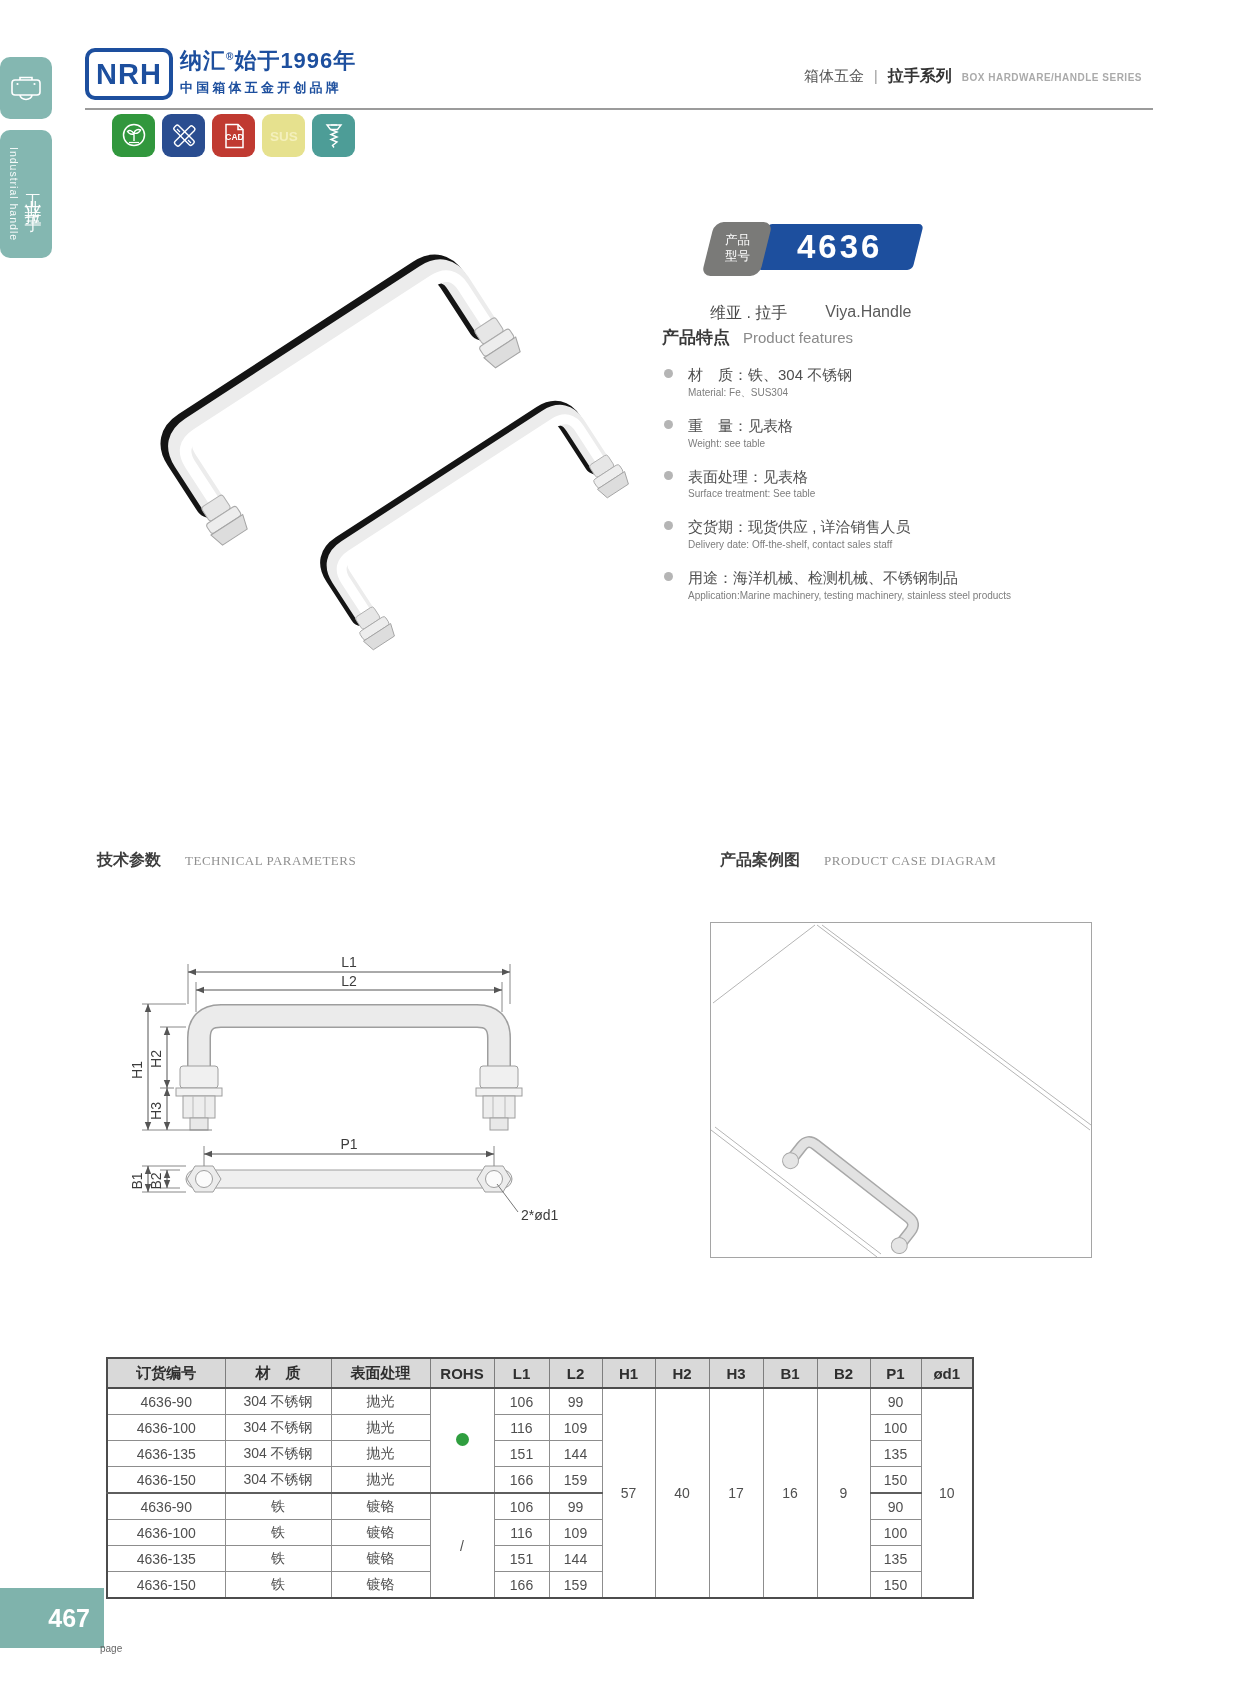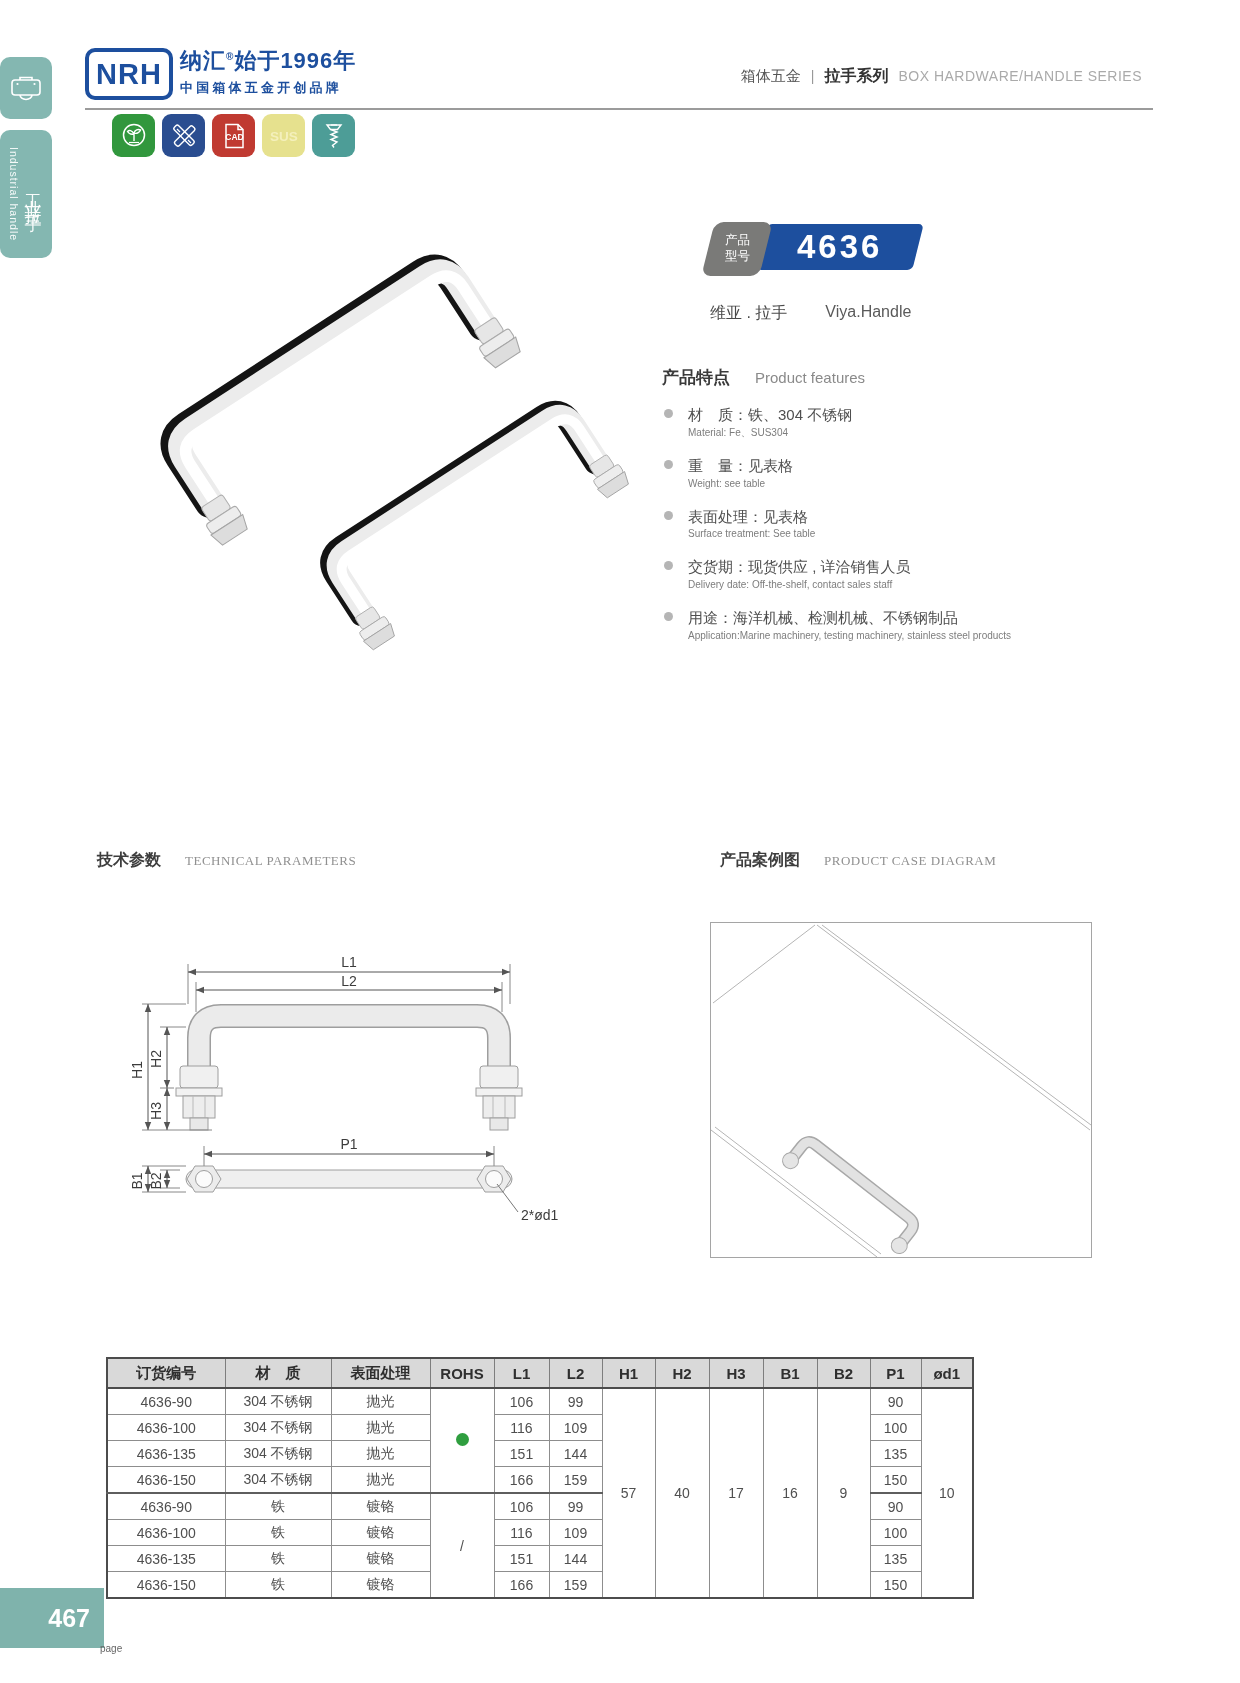--- a/index.html
+++ b/index.html
@@ -22,7 +22,7 @@
   #header-cat{font-size:15px;color:#555;}
   #header-sep{font-size:14px;color:#999;}
   #header-series{font-size:16px;font-weight:bold;color:#333;}
-  #header-series-en{font-size:14px;color:#aaa;letter-spacing:.5px;}
+  #header-series-en{font-size:10px;color:#aaa;letter-spacing:.5px;font-weight:bold;}
   #header-rule{position:absolute;left:85px;top:108px;width:1068px;height:2px;background:#9b9b9b;}
   
   #icons-row{position:absolute;left:112px;top:114px;display:flex;gap:7px;}

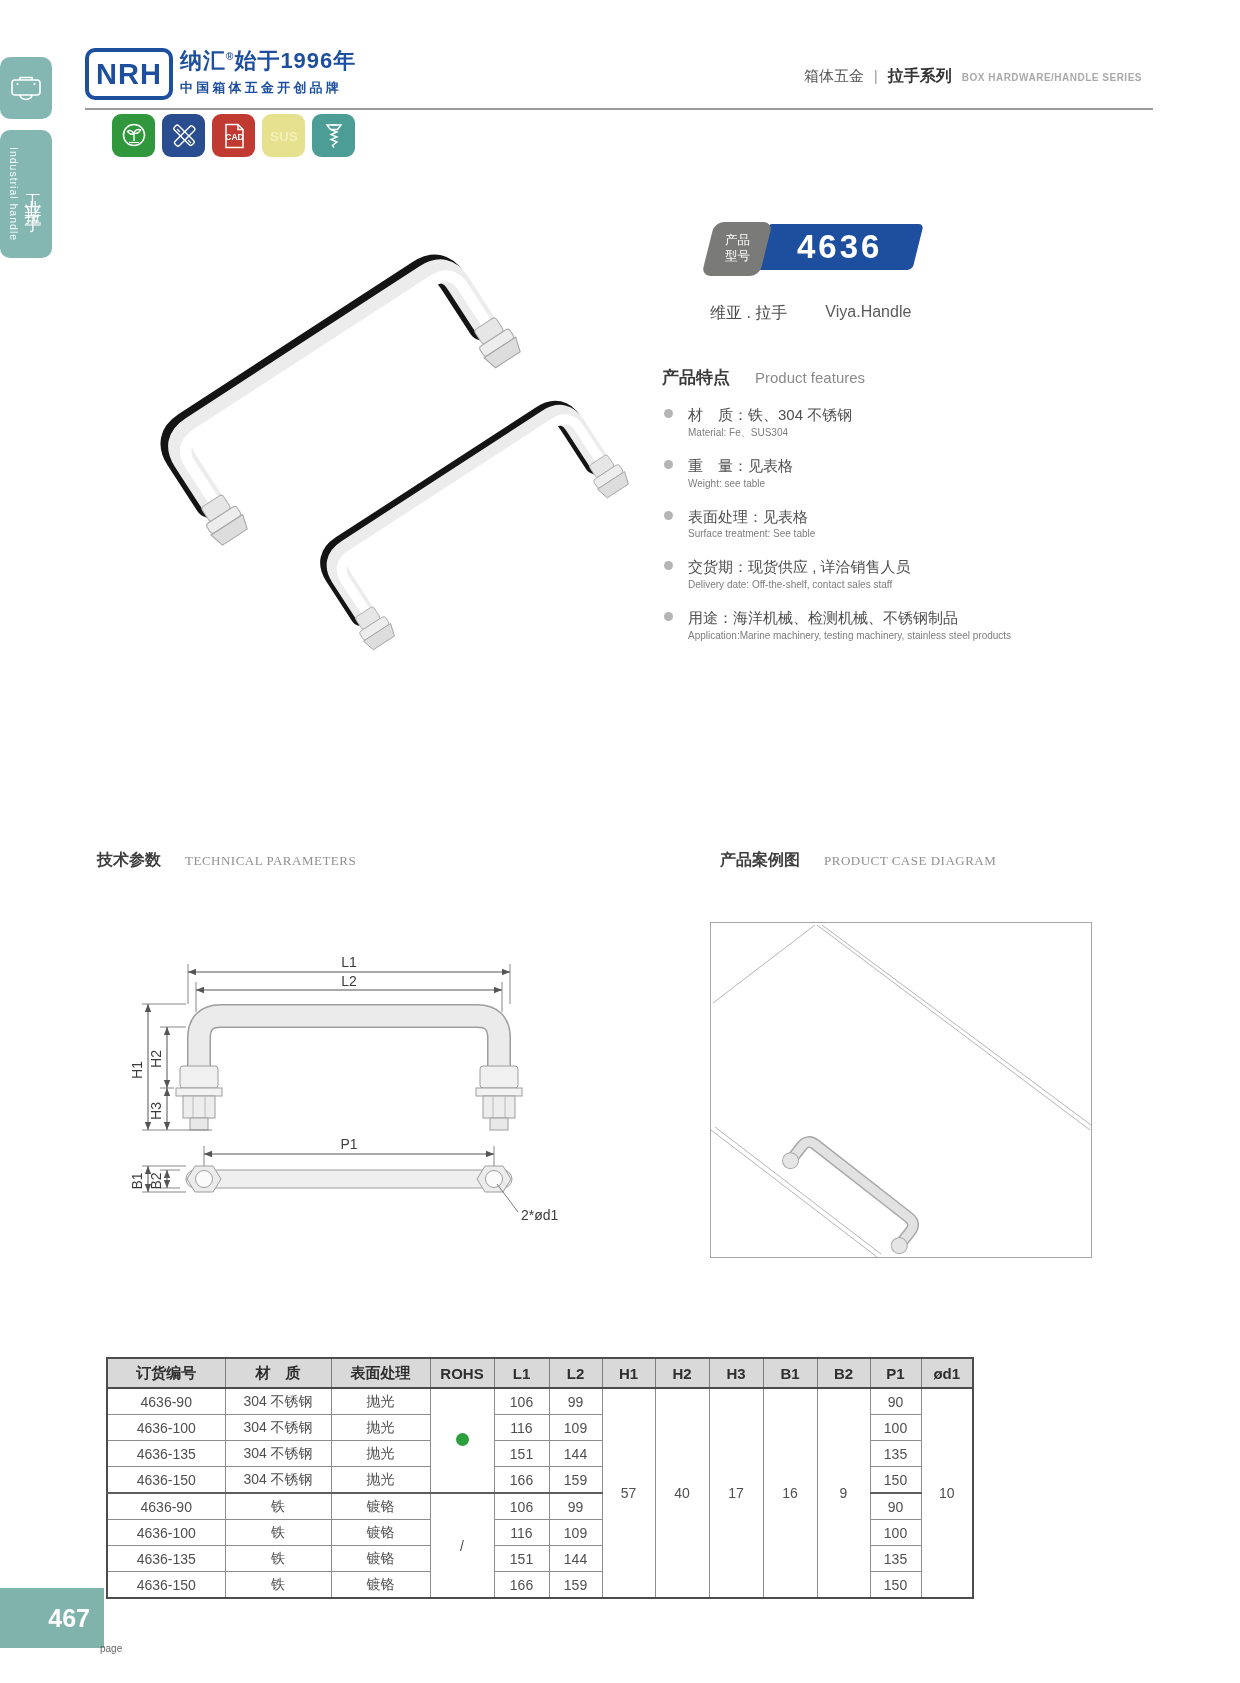--- a/index.html
+++ b/index.html
@@ -39,7 +39,7 @@
   #product-name-en{color:#5a5a5a;}
   
   #features{position:absolute;left:662px;top:326px;width:436px;}
-  #features-title{display:flex;align-items:baseline;gap:25px;margin-top:40px;}
+  #features-title{display:flex;align-items:baseline;gap:13px;}
   #features-title .cn{font-size:17px;font-weight:bold;color:#3a3a3a;}
   #features-title .en{font-size:15px;color:#8a8a8a;}
   .feat-item{position:relative;padding-left:26px;margin-top:15px;}

